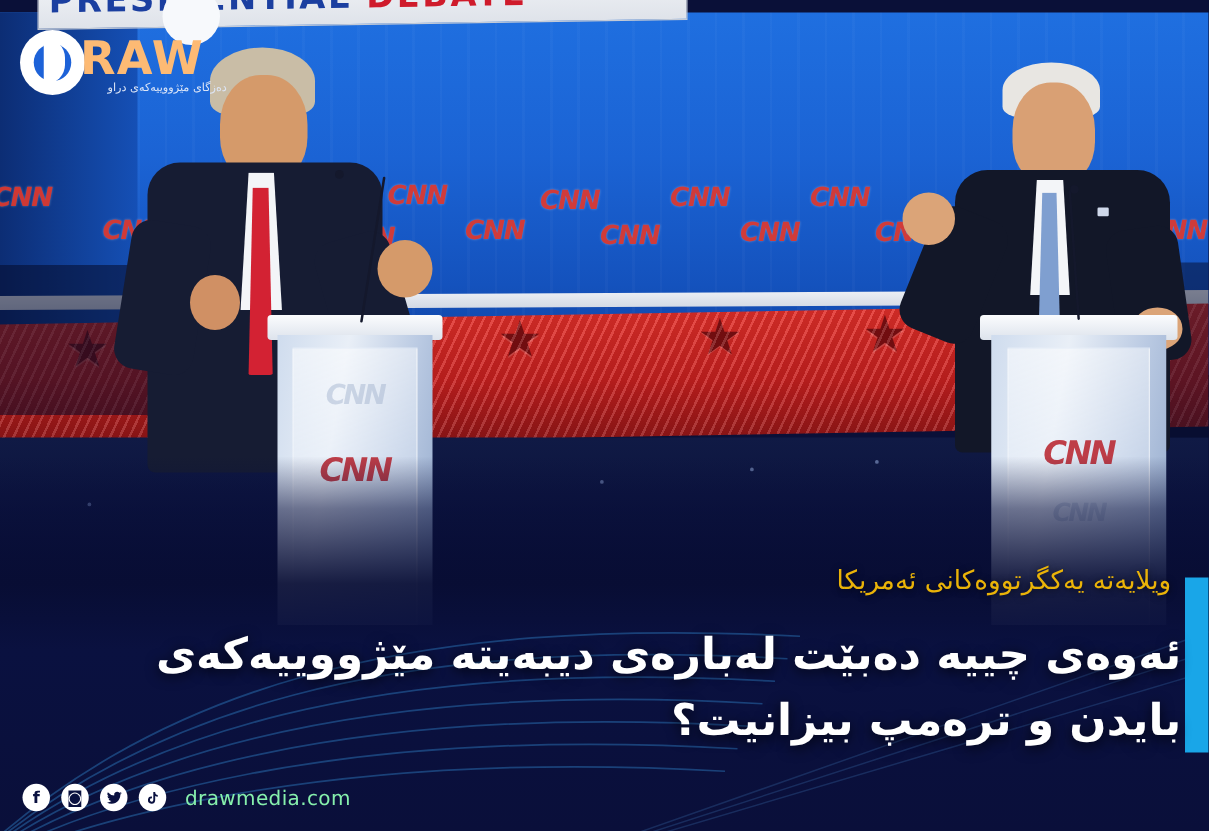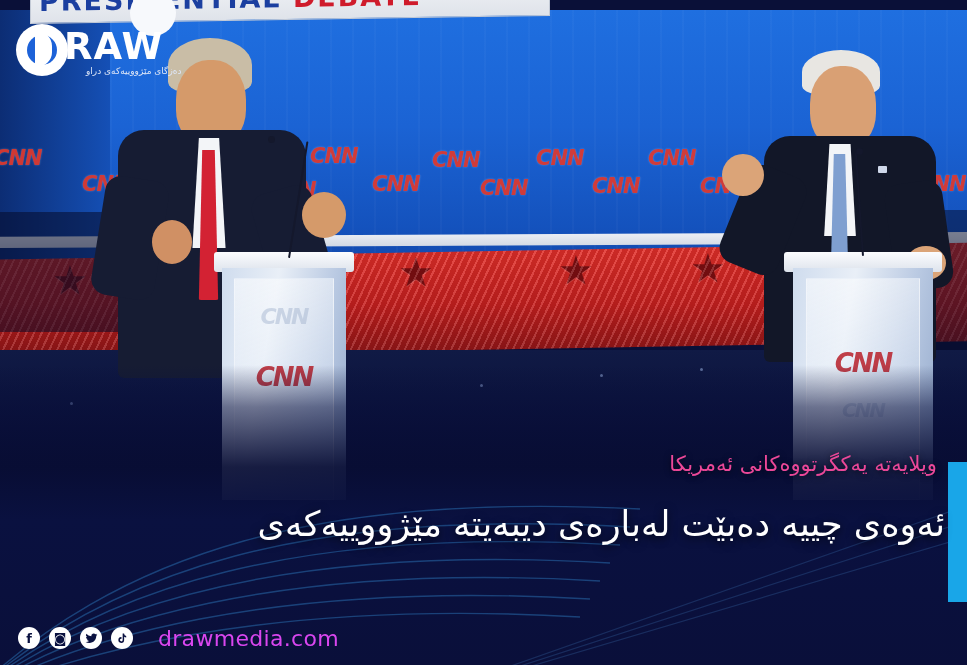--- a/index.html
+++ b/index.html
@@ -192,7 +192,7 @@
   }
   .logo-word{
     position:absolute; left:48px; top:6px;
-    color:#ffffff; font-size:37px; font-weight:bold; letter-spacing:1px;
+    color:#fdba74; font-size:37px; font-weight:bold; letter-spacing:1px;
     line-height:1;
   }
   .logo-sub{

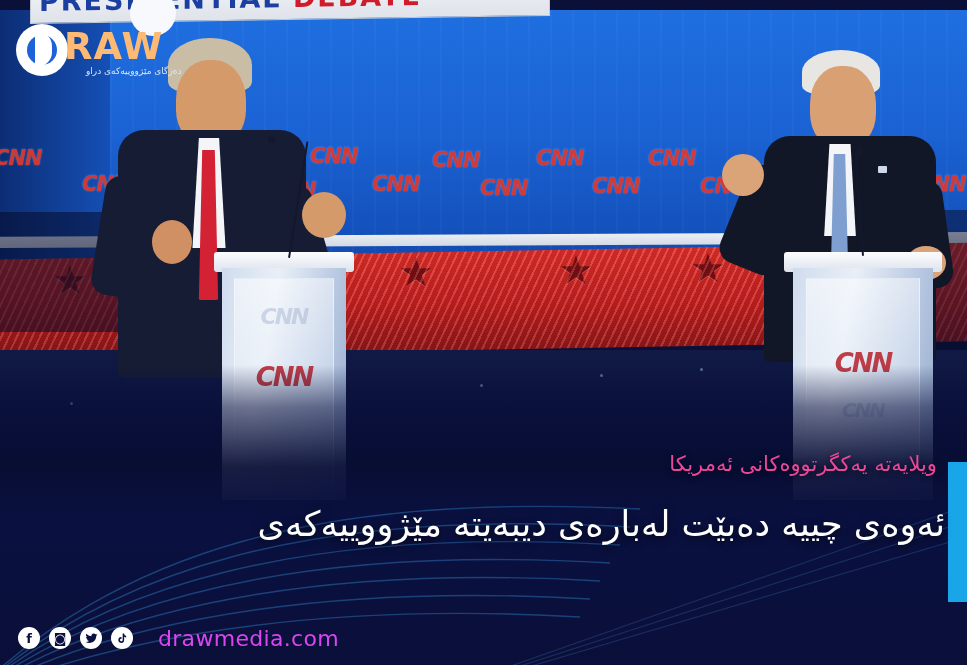--- a/index.html
+++ b/index.html
@@ -152,7 +152,7 @@
   .kicker{
     position:absolute; right:30px; top:452px; width:600px;
     text-align:right; direction:rtl;
-    color:#ec4899; font-size:21px; letter-spacing:1px;
+    color:#eab308; font-size:21px; letter-spacing:1px;
     text-shadow:0 1px 6px rgba(0,0,0,.6);
   }
   .headline{

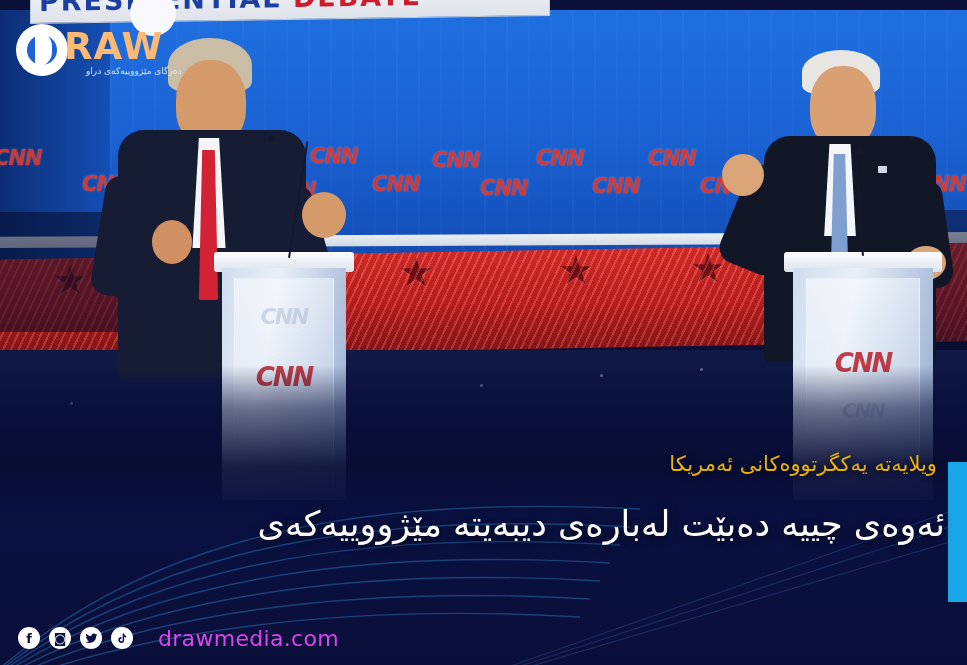--- a/index.html
+++ b/index.html
@@ -158,7 +158,7 @@
   .headline{
     position:absolute; right:22px; top:498px; width:930px;
     text-align:right; direction:rtl;
-    color:#ffffff; font-size:35px; line-height:1.52; font-weight:normal;
+    color:#ffffff; font-size:35px; line-height:1.52; font-weight:bold;
     text-shadow:0 2px 10px rgba(0,0,0,.75);
   }
   .headline .l2{ display:block; }

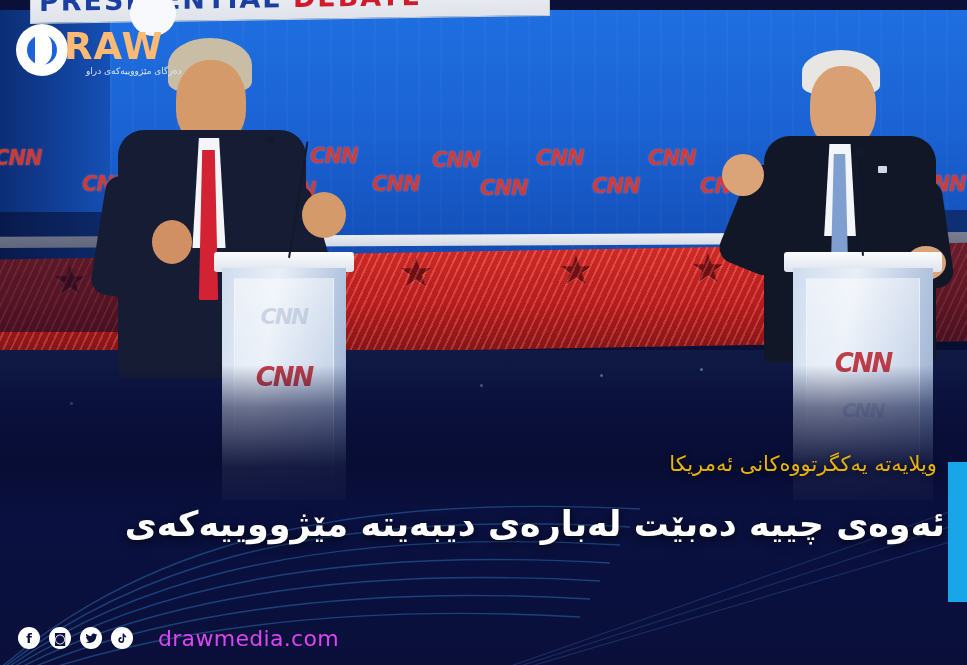--- a/index.html
+++ b/index.html
@@ -336,6 +336,7 @@
 
   <div class="headline">
     <span>ئەوەی چییە دەبێت لەبارەی دیبەیتە مێژووییەکەی</span>
+    <span class="l2">بایدن و ترەمپ بیزانیت؟</span>
   </div>
 
   <div class="footer">

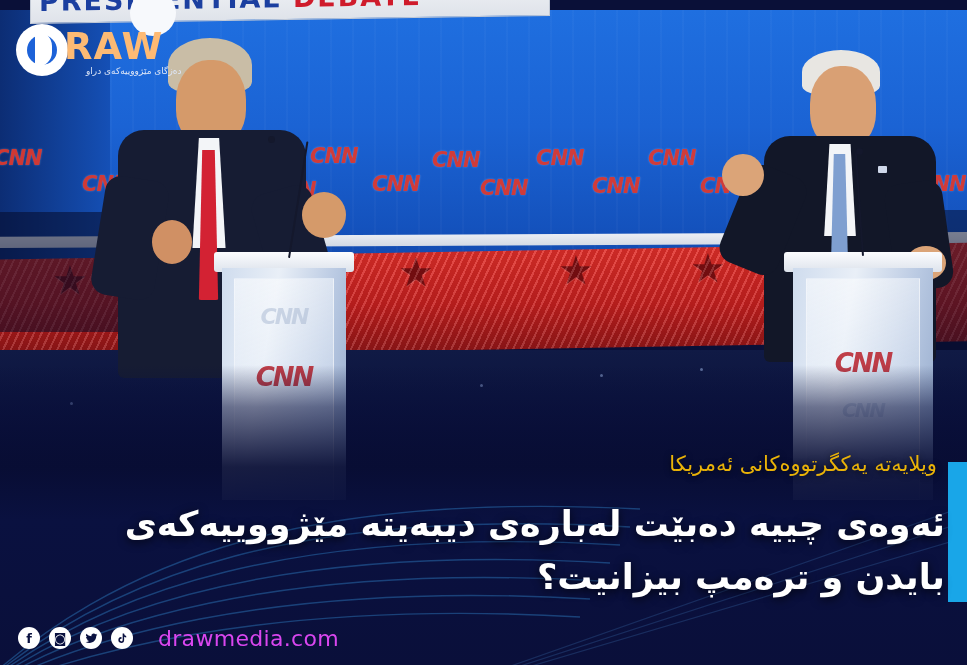--- a/index.html
+++ b/index.html
@@ -174,7 +174,7 @@
     display:flex; align-items:center; justify-content:center;
     font-size:13px; font-weight:bold; line-height:1;
   }
-  .site{ color:#d946ef; font-size:22px; margin-left:16px; letter-spacing:.3px; }
+  .site{ color:#86efac; font-size:16px; margin-left:6px; letter-spacing:.3px; }
 
   
   .logo{ position:absolute; left:16px; top:22px; width:195px; height:58px; }

